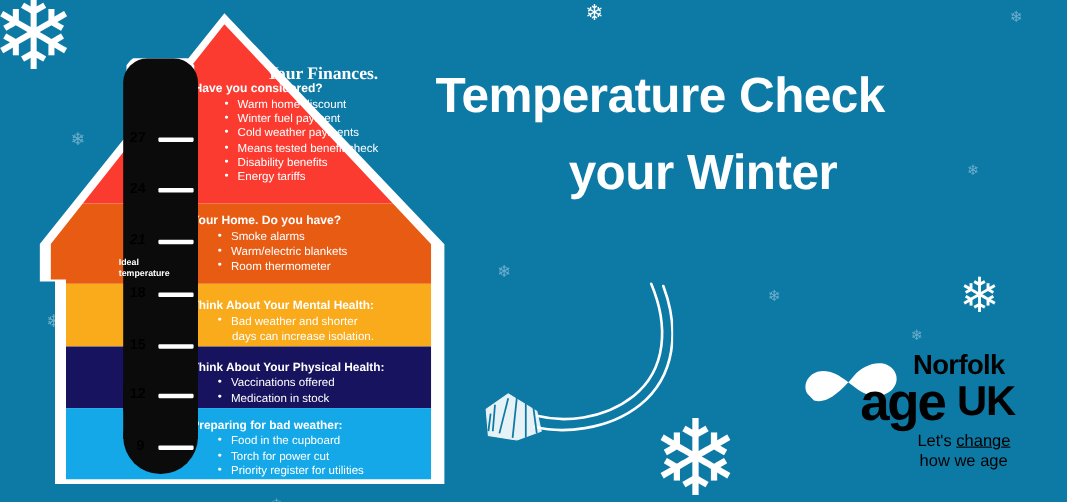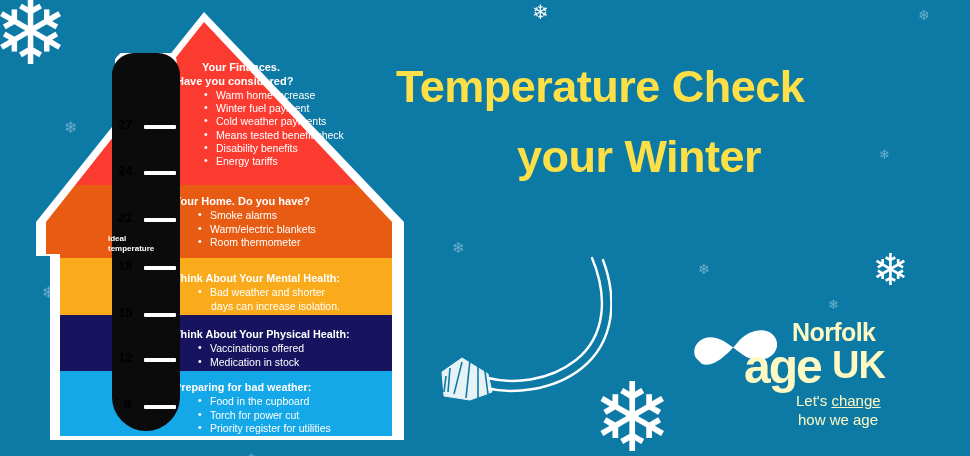--- a/index.html
+++ b/index.html
@@ -26,7 +26,7 @@
 
   
   #sec-finances{top:55px;left:140px;font-size:10.5px;line-height:13.2px;}
-  #sec-finances .t1{font-size:11px;font-weight:bold;text-align:left;padding-left:26px;}
+  #sec-finances .t1{font-size:16px;font-weight:bold;text-align:right;padding-left:26px;font-family:Liberation Serif, serif;}
   #sec-finances .t2{font-size:11px;font-weight:bold;margin-top:.5px;padding-left:0px;}
   #sec-finances ul{margin-top:1px;padding-left:26px;}
 

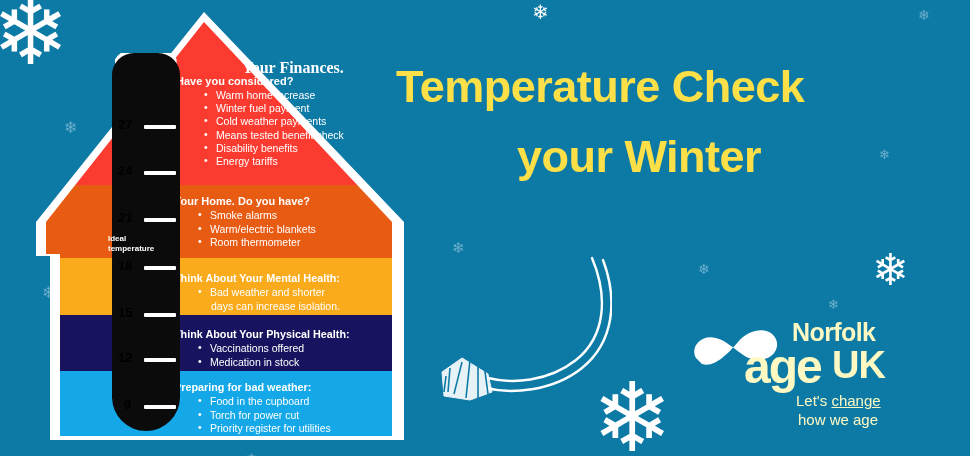--- a/index.html
+++ b/index.html
@@ -140,7 +140,7 @@
       <div class="t1">Your Finances.</div>
       <div class="t2">Have you considered?</div>
       <ul class="band-list">
-          <li>Warm home increase</li>
+          <li>Warm home discount</li>
           <li>Winter fuel payment</li>
           <li>Cold weather payments</li>
           <li>Means tested benefit check</li>

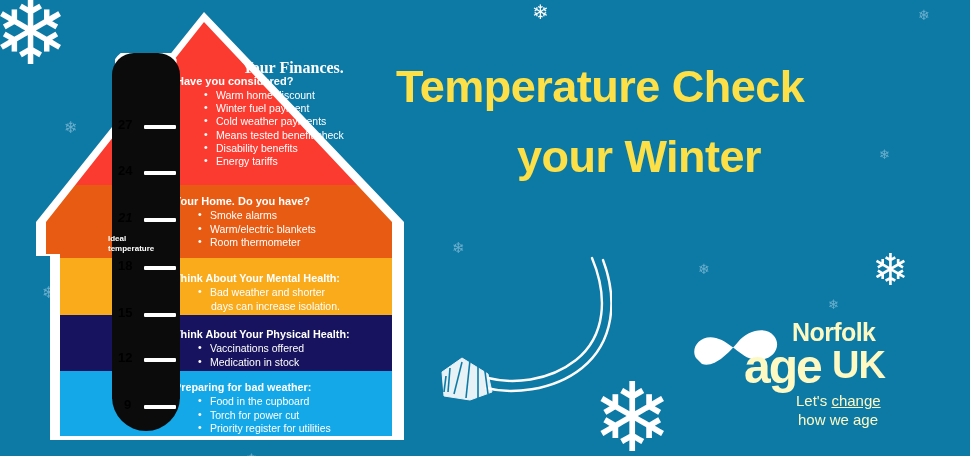--- a/index.html
+++ b/index.html
@@ -60,7 +60,7 @@
 
   
   #headline{position:absolute;left:396px;top:52px;width:556px;
-            color:#fde047;font-weight:bold;font-size:45px;line-height:70px;
+            color:#ffffff;font-weight:bold;font-size:45px;line-height:70px;
             letter-spacing:-.5px;}
   #headline .l1{display:block;text-align:left;}
   #headline .l2{display:block;text-align:center;padding-right:70px;}

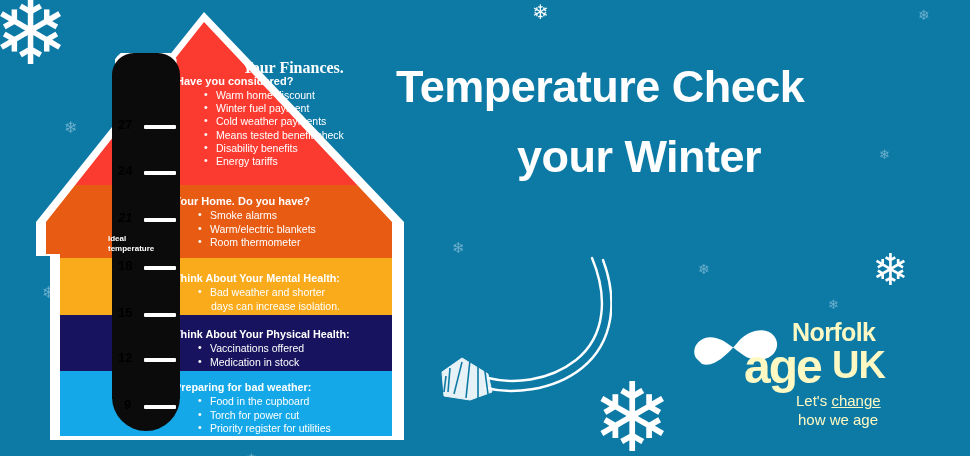--- a/index.html
+++ b/index.html
@@ -69,7 +69,7 @@
   #scarf{position:absolute;left:440px;top:250px;}
 
   
-  #logo{position:absolute;left:688px;top:316px;width:200px;height:118px;color:#fef9c3;}
+  #logo{position:absolute;left:726px;top:316px;width:200px;height:118px;color:#000000;}
   #logo .word-norfolk{position:absolute;left:104px;top:2px;font-size:25px;font-weight:bold;letter-spacing:-.6px;}
   #logo .word-age{position:absolute;left:56px;top:23px;font-size:48px;font-weight:bold;letter-spacing:-2px;}
   #logo .word-uk{position:absolute;left:144px;top:28px;font-size:38px;font-weight:bold;letter-spacing:-1px;}

